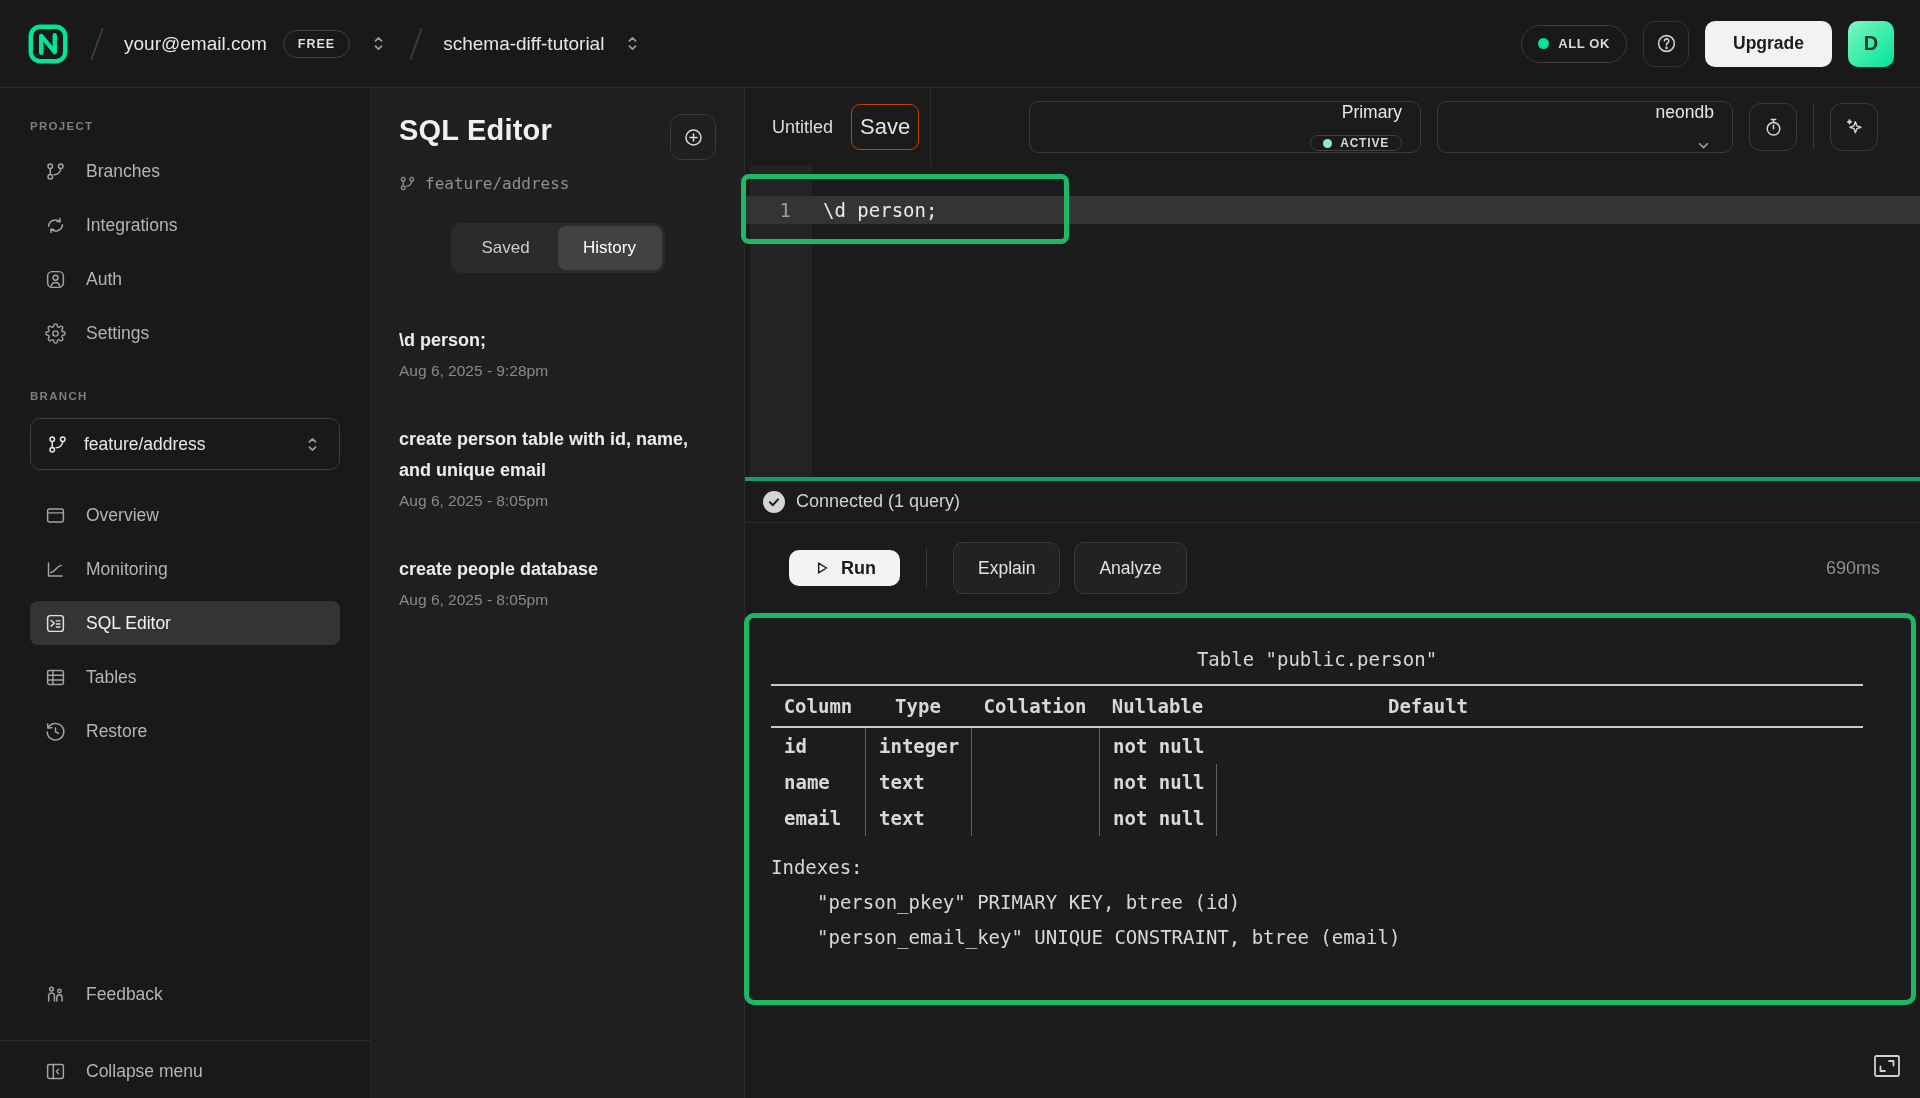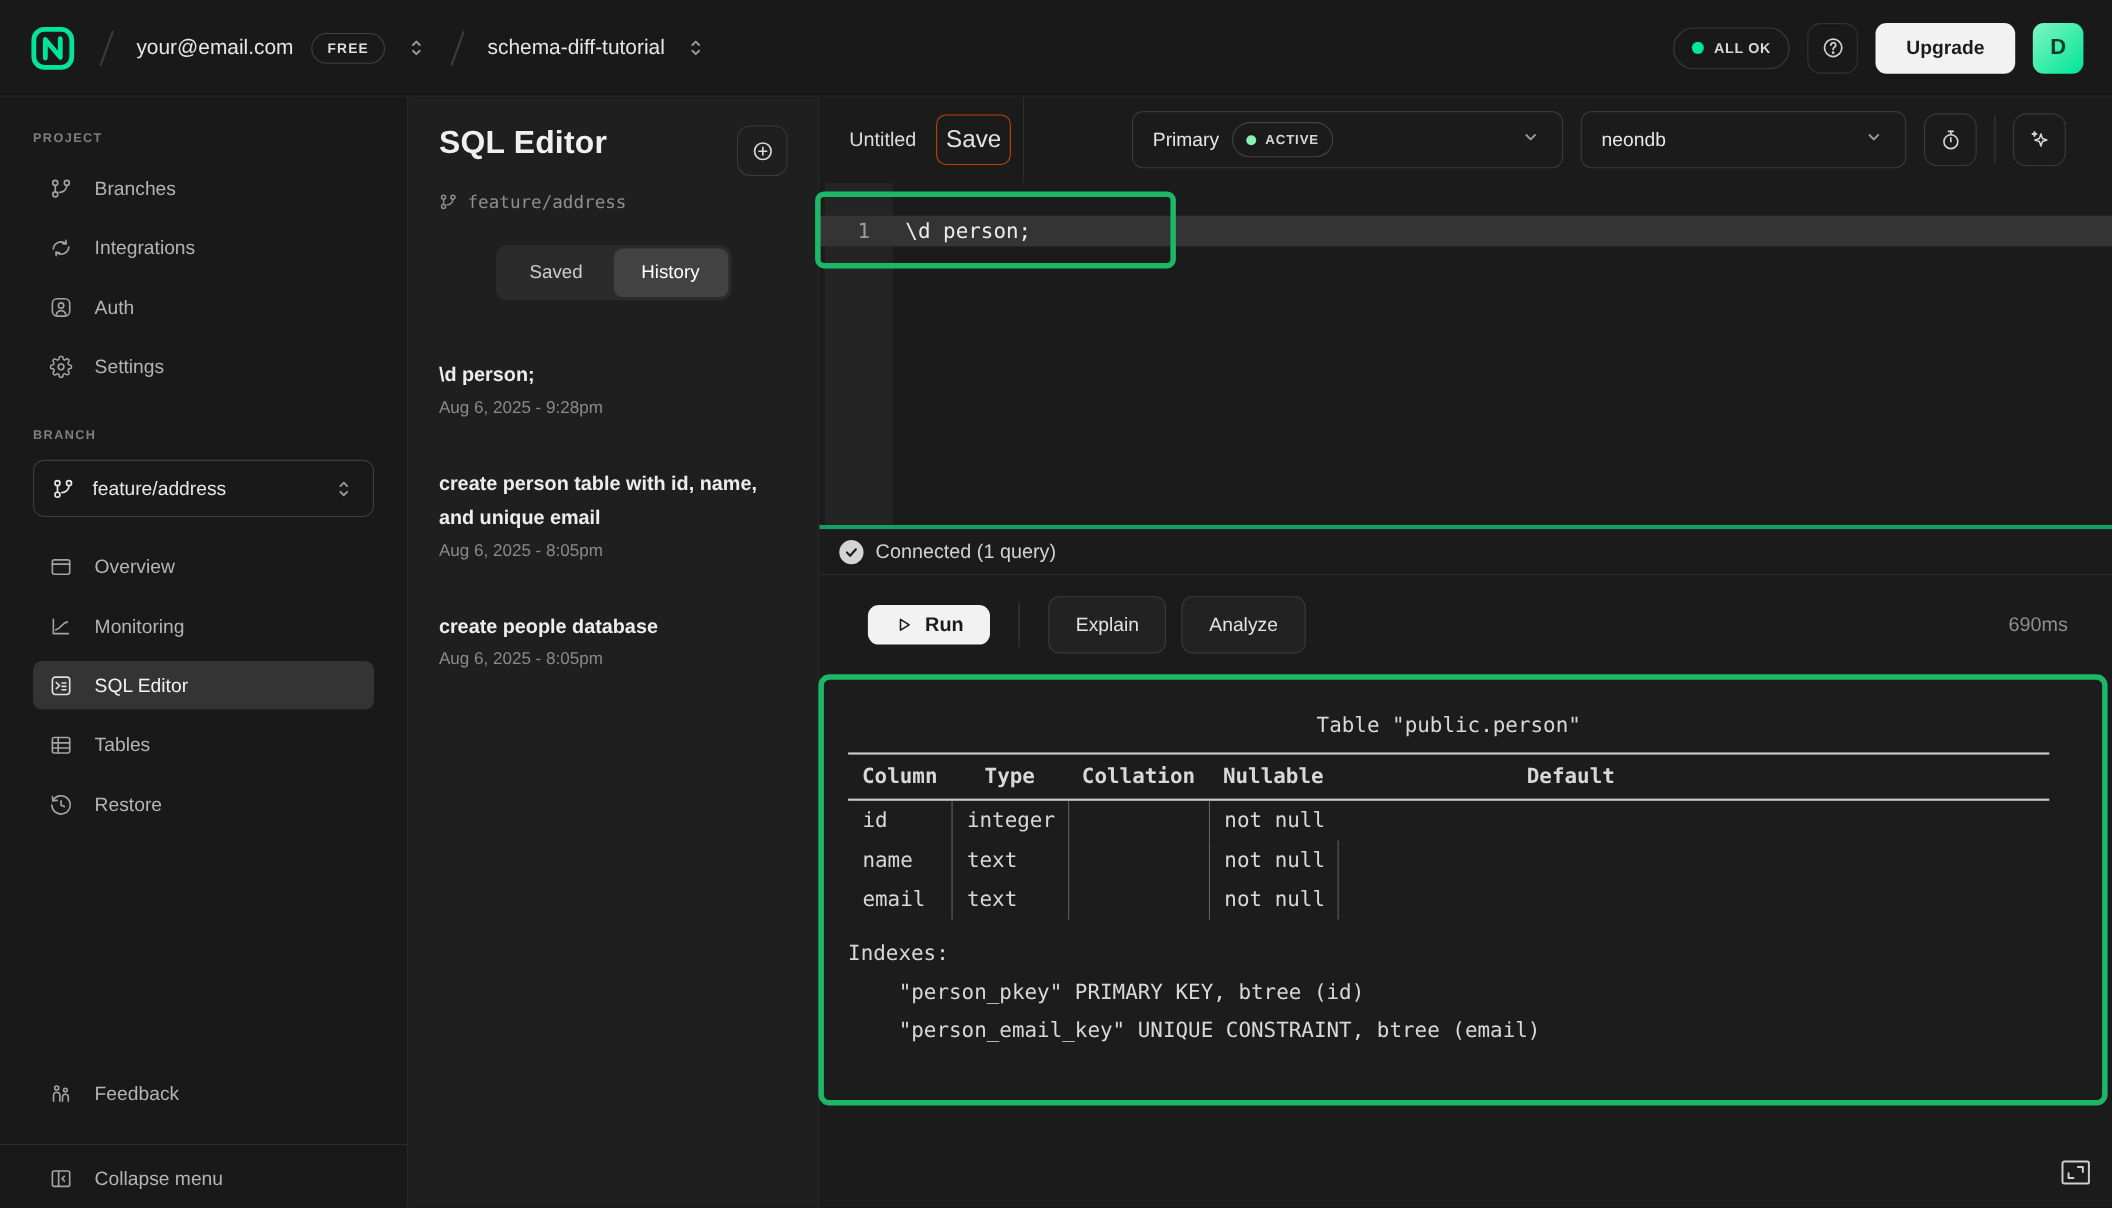--- a/index.html
+++ b/index.html
@@ -79,9 +79,9 @@
               border-radius:9px; color:#e3e3e3; font-size:22px; cursor:pointer; font-family:inherit; }
   .controls-zone { flex:1; display:flex; align-items:center; justify-content:flex-end;
                    gap:16px; padding-right:42px; }
-  .select-box { display:flex; align-items:center; gap:12px; height:52px; border:1px solid #3a3a3a;
+  .select-box { display:flex; align-items:flex-end; gap:12px; height:52px; border:1px solid #3a3a3a;
                 border-radius:10px; padding:0 18px; cursor:pointer; background:transparent;
-                color:#e6e6e6; font-size:17.5px; font-family:inherit; }
+                color:#e6e6e6; font-size:17.5px; font-family:inherit;flex-direction:column; }
   .select-compute { width:392px; }
   .select-db { width:296px; }
   .select-box .chev { margin-left:auto; color:#9a9a9a; }

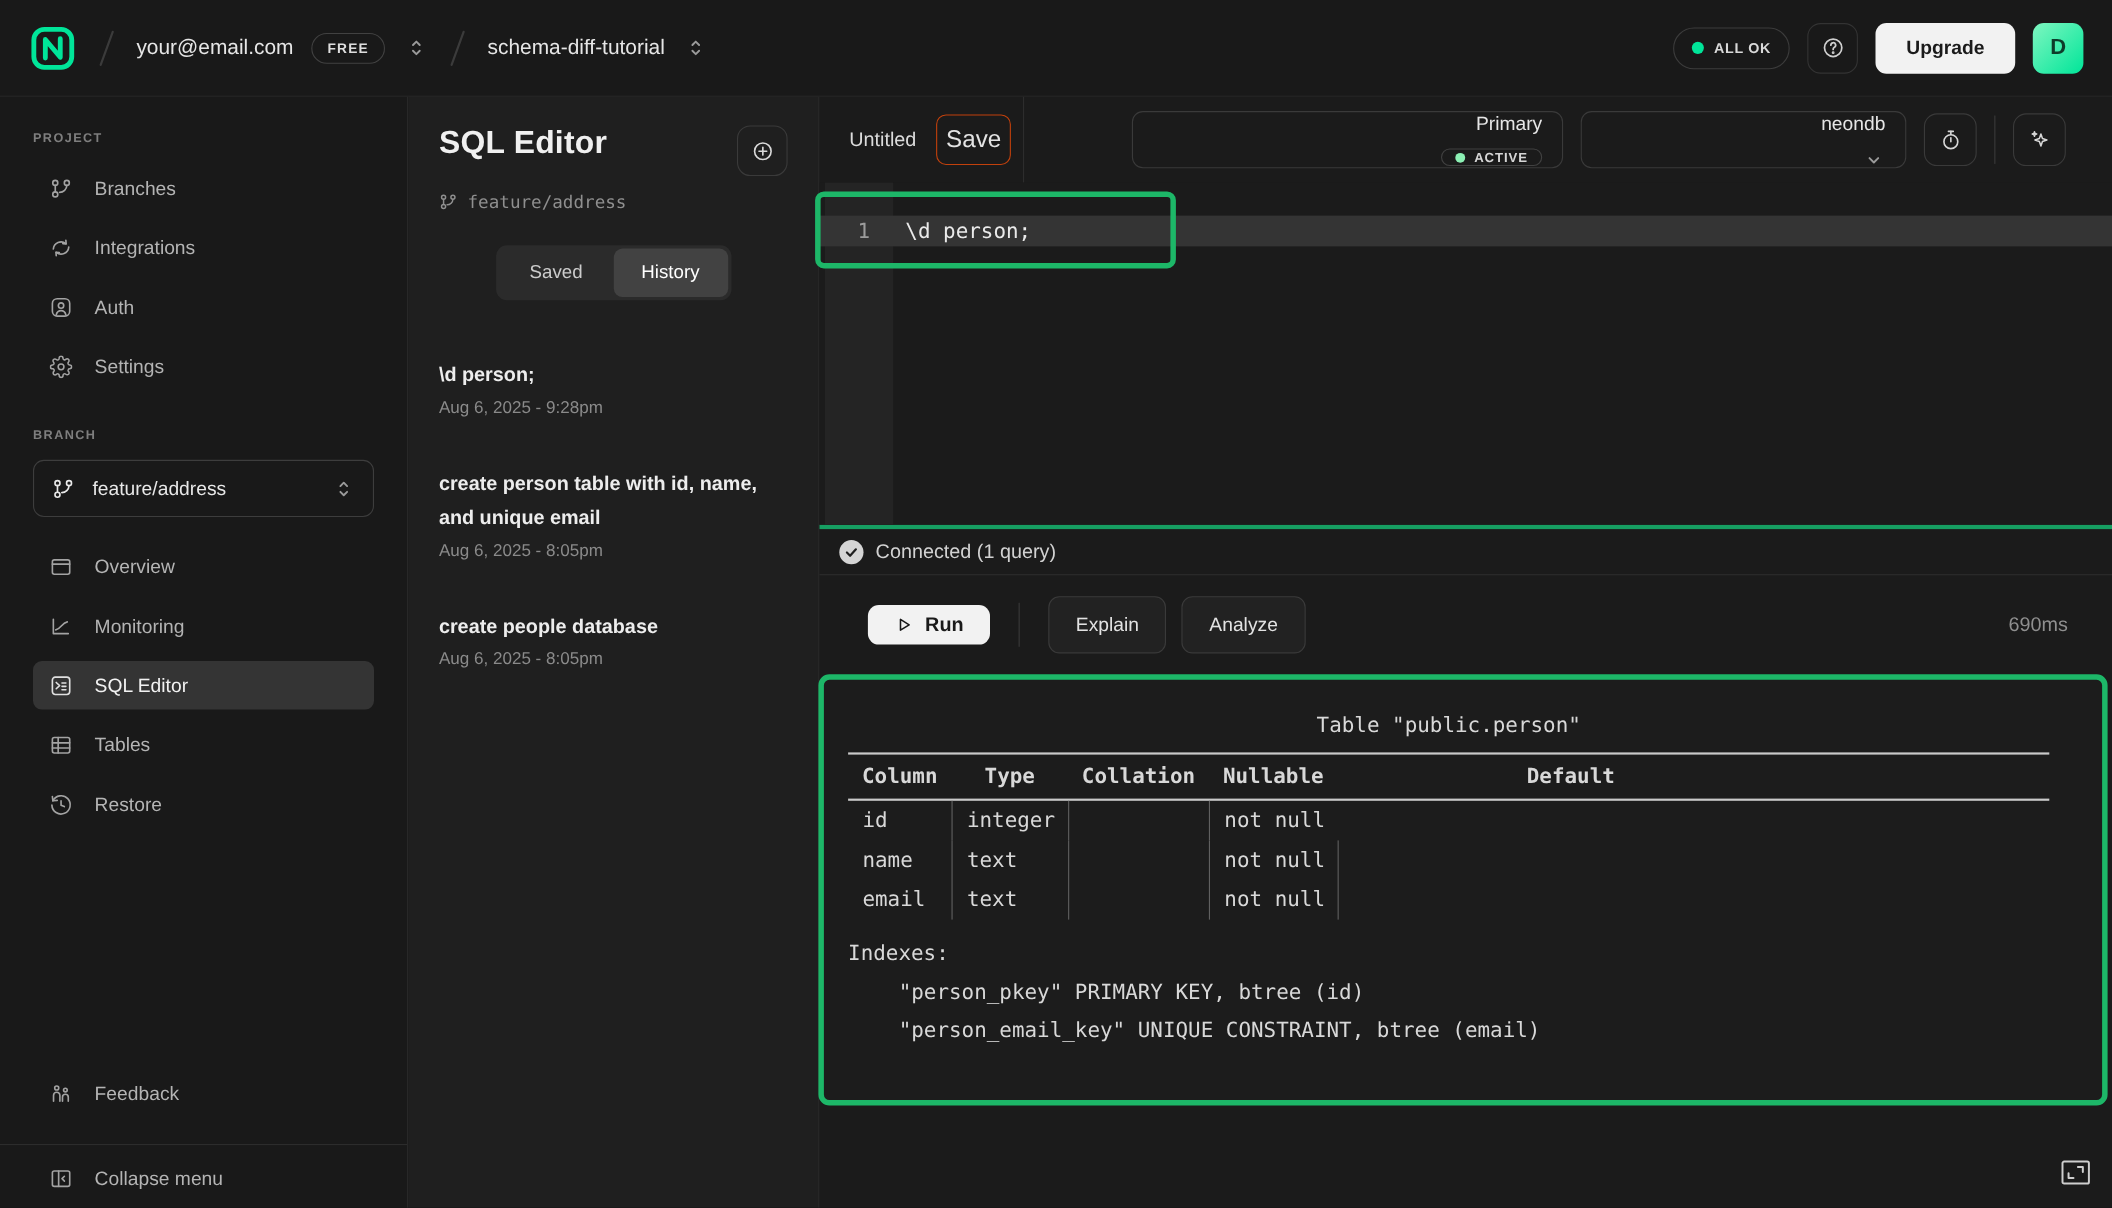--- a/index.html
+++ b/index.html
@@ -129,7 +129,7 @@
   .psql-row { display:grid; grid-template-columns:94px 106px 128px 117px 424px; }
   .psql-row.head { padding:9px 0; font-weight:700; }
   .psql-row.head span { text-align:center; }
-  .psql-row.data span { padding:7px 0 7px 13px; }
+  .psql-row.data span { padding:7px 0 7px 13px;font-weight:bold; }
   .psql-row.data span + span { border-left:1px solid #606060; }
   .psql-body { padding-bottom:4px; }
   .psql-indexes { margin-top:16px; }

